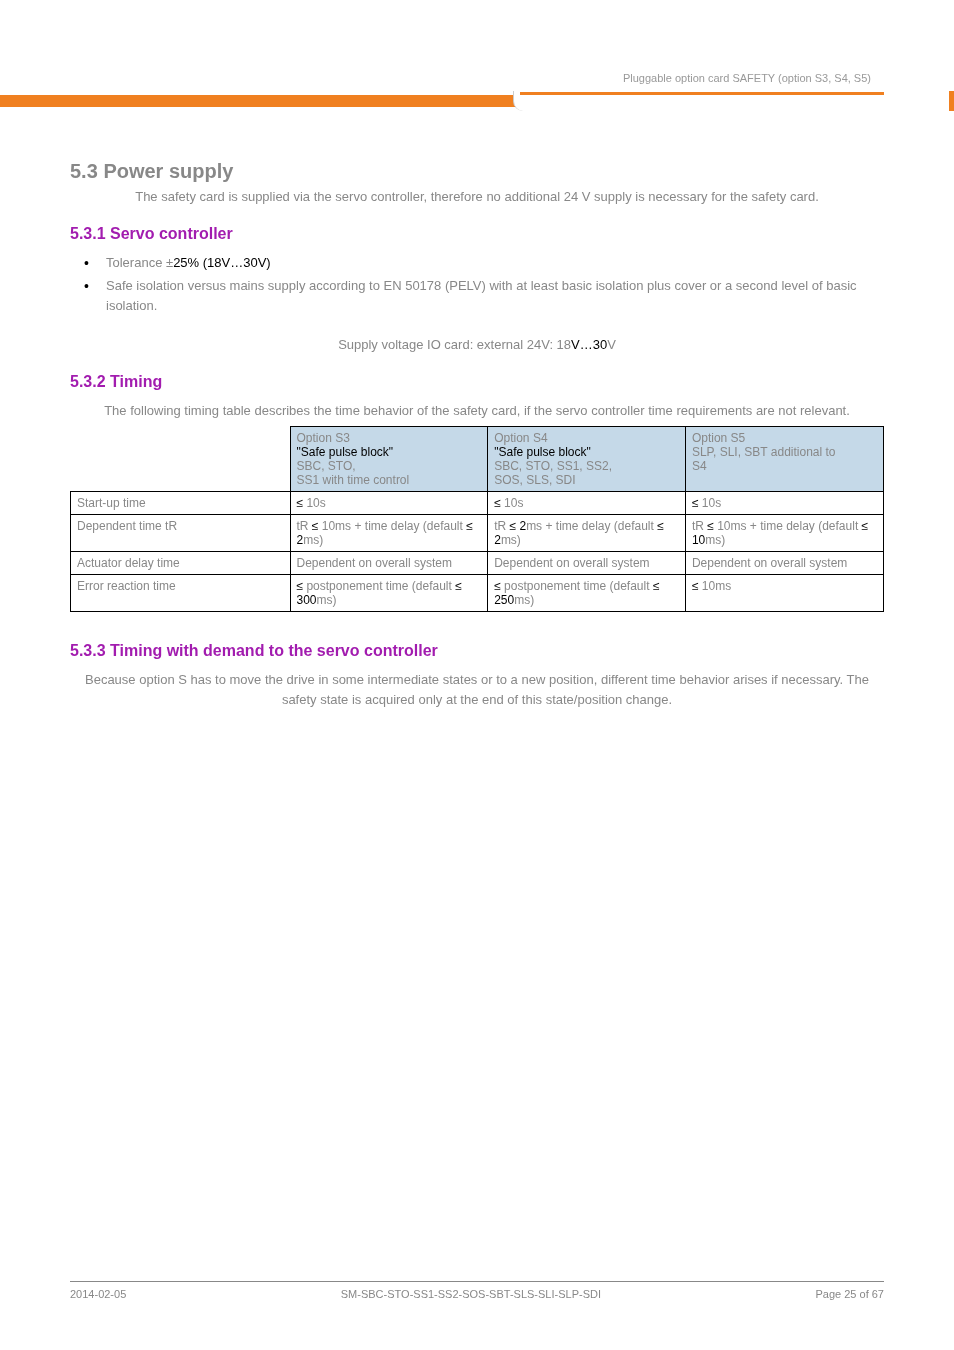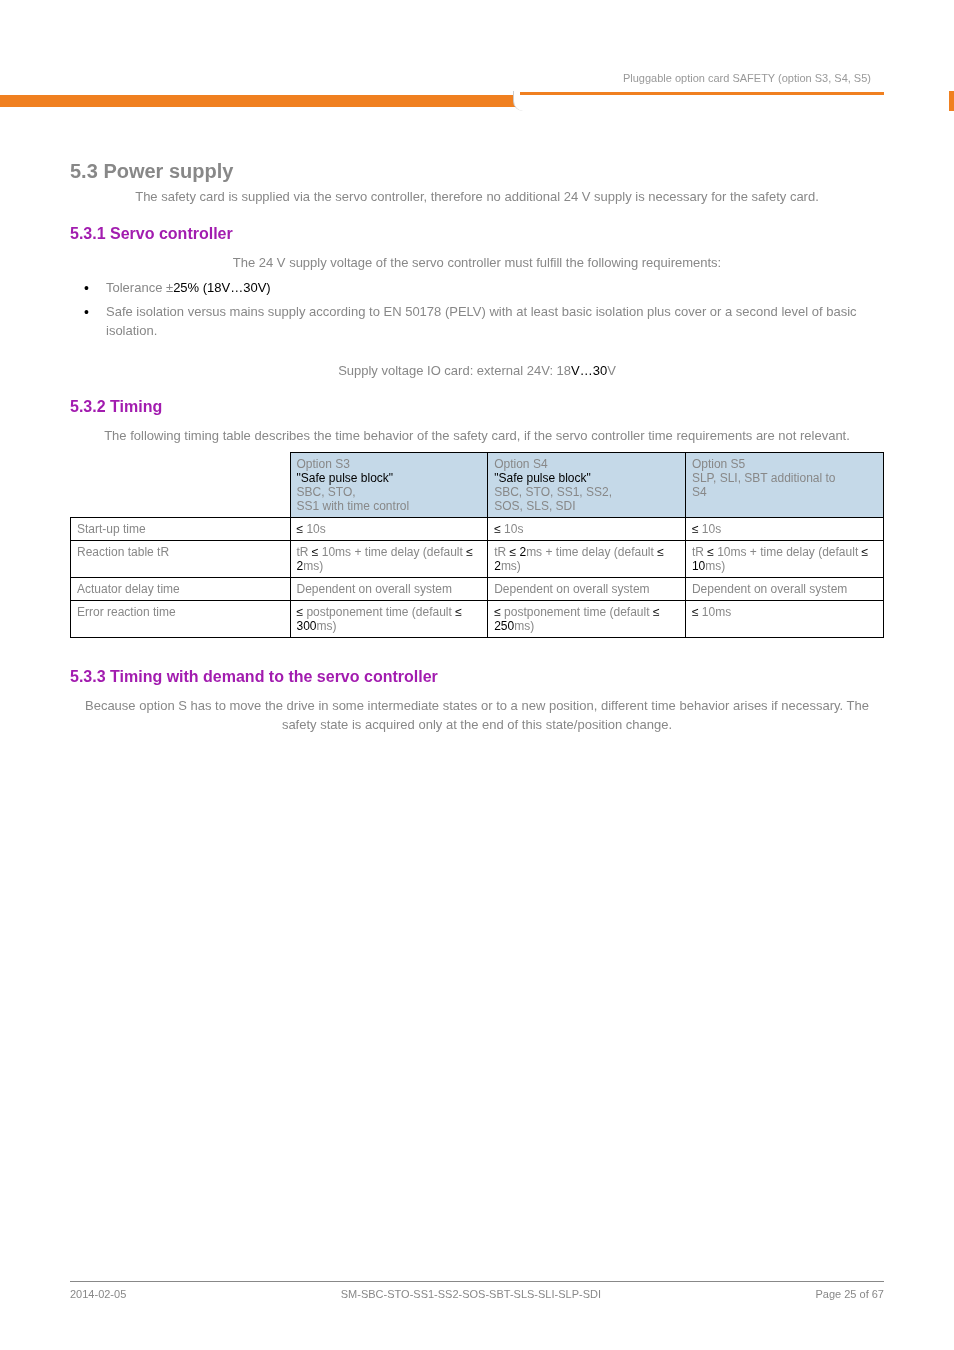--- a/index.html
+++ b/index.html
@@ -159,7 +159,6 @@
     <p>The safety card is supplied via the servo controller, therefore no additional 24 V supply is necessary for the safety card.</p>
 
     <h3>5.3.1 Servo controller</h3>
-    <p>The 24 V supply voltage of the servo controller must fulfill the following requirements:</p>
     <ul>
       <li>
         <span>Tolerance ±</span><span class="black">25% (18V…30V)</span>

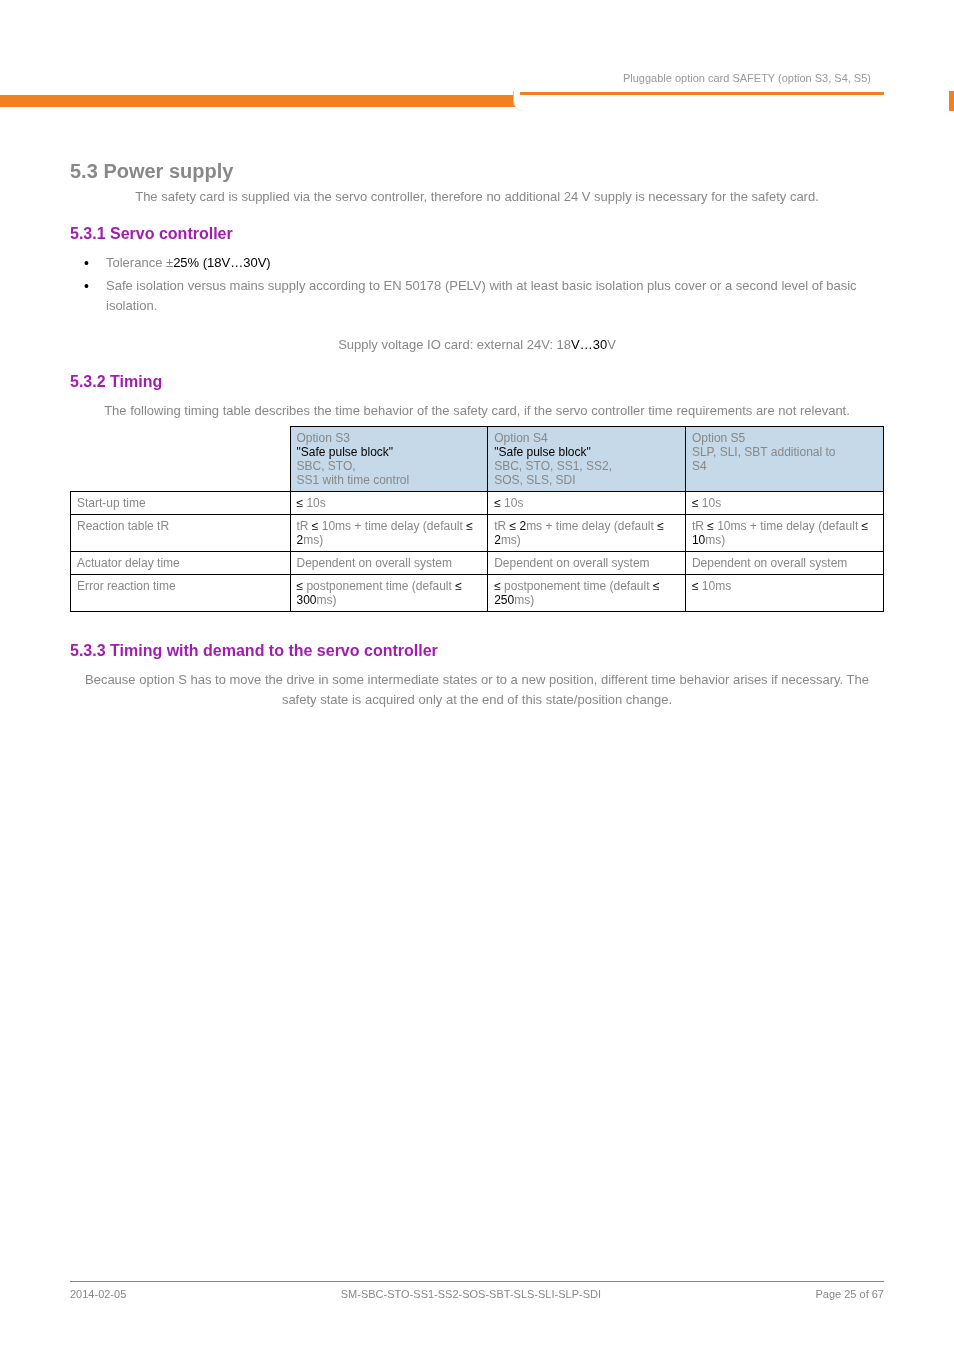--- a/index.html
+++ b/index.html
@@ -203,7 +203,7 @@
           <td><span class="black">≤</span> 10s</td>
         </tr>
         <tr>
-          <td>Reaction table tR</td>
+          <td>Dependent time tR</td>
           <td>tR <span class="black">≤</span> 10ms + time delay (default <span class="black">≤ 2</span>ms)</td>
           <td>tR <span class="black">≤ 2</span>ms + time delay (default <span class="black">≤ 2</span>ms)</td>
           <td>tR <span class="black">≤</span> 10ms + time delay (default <span class="black">≤ 10</span>ms)</td>

